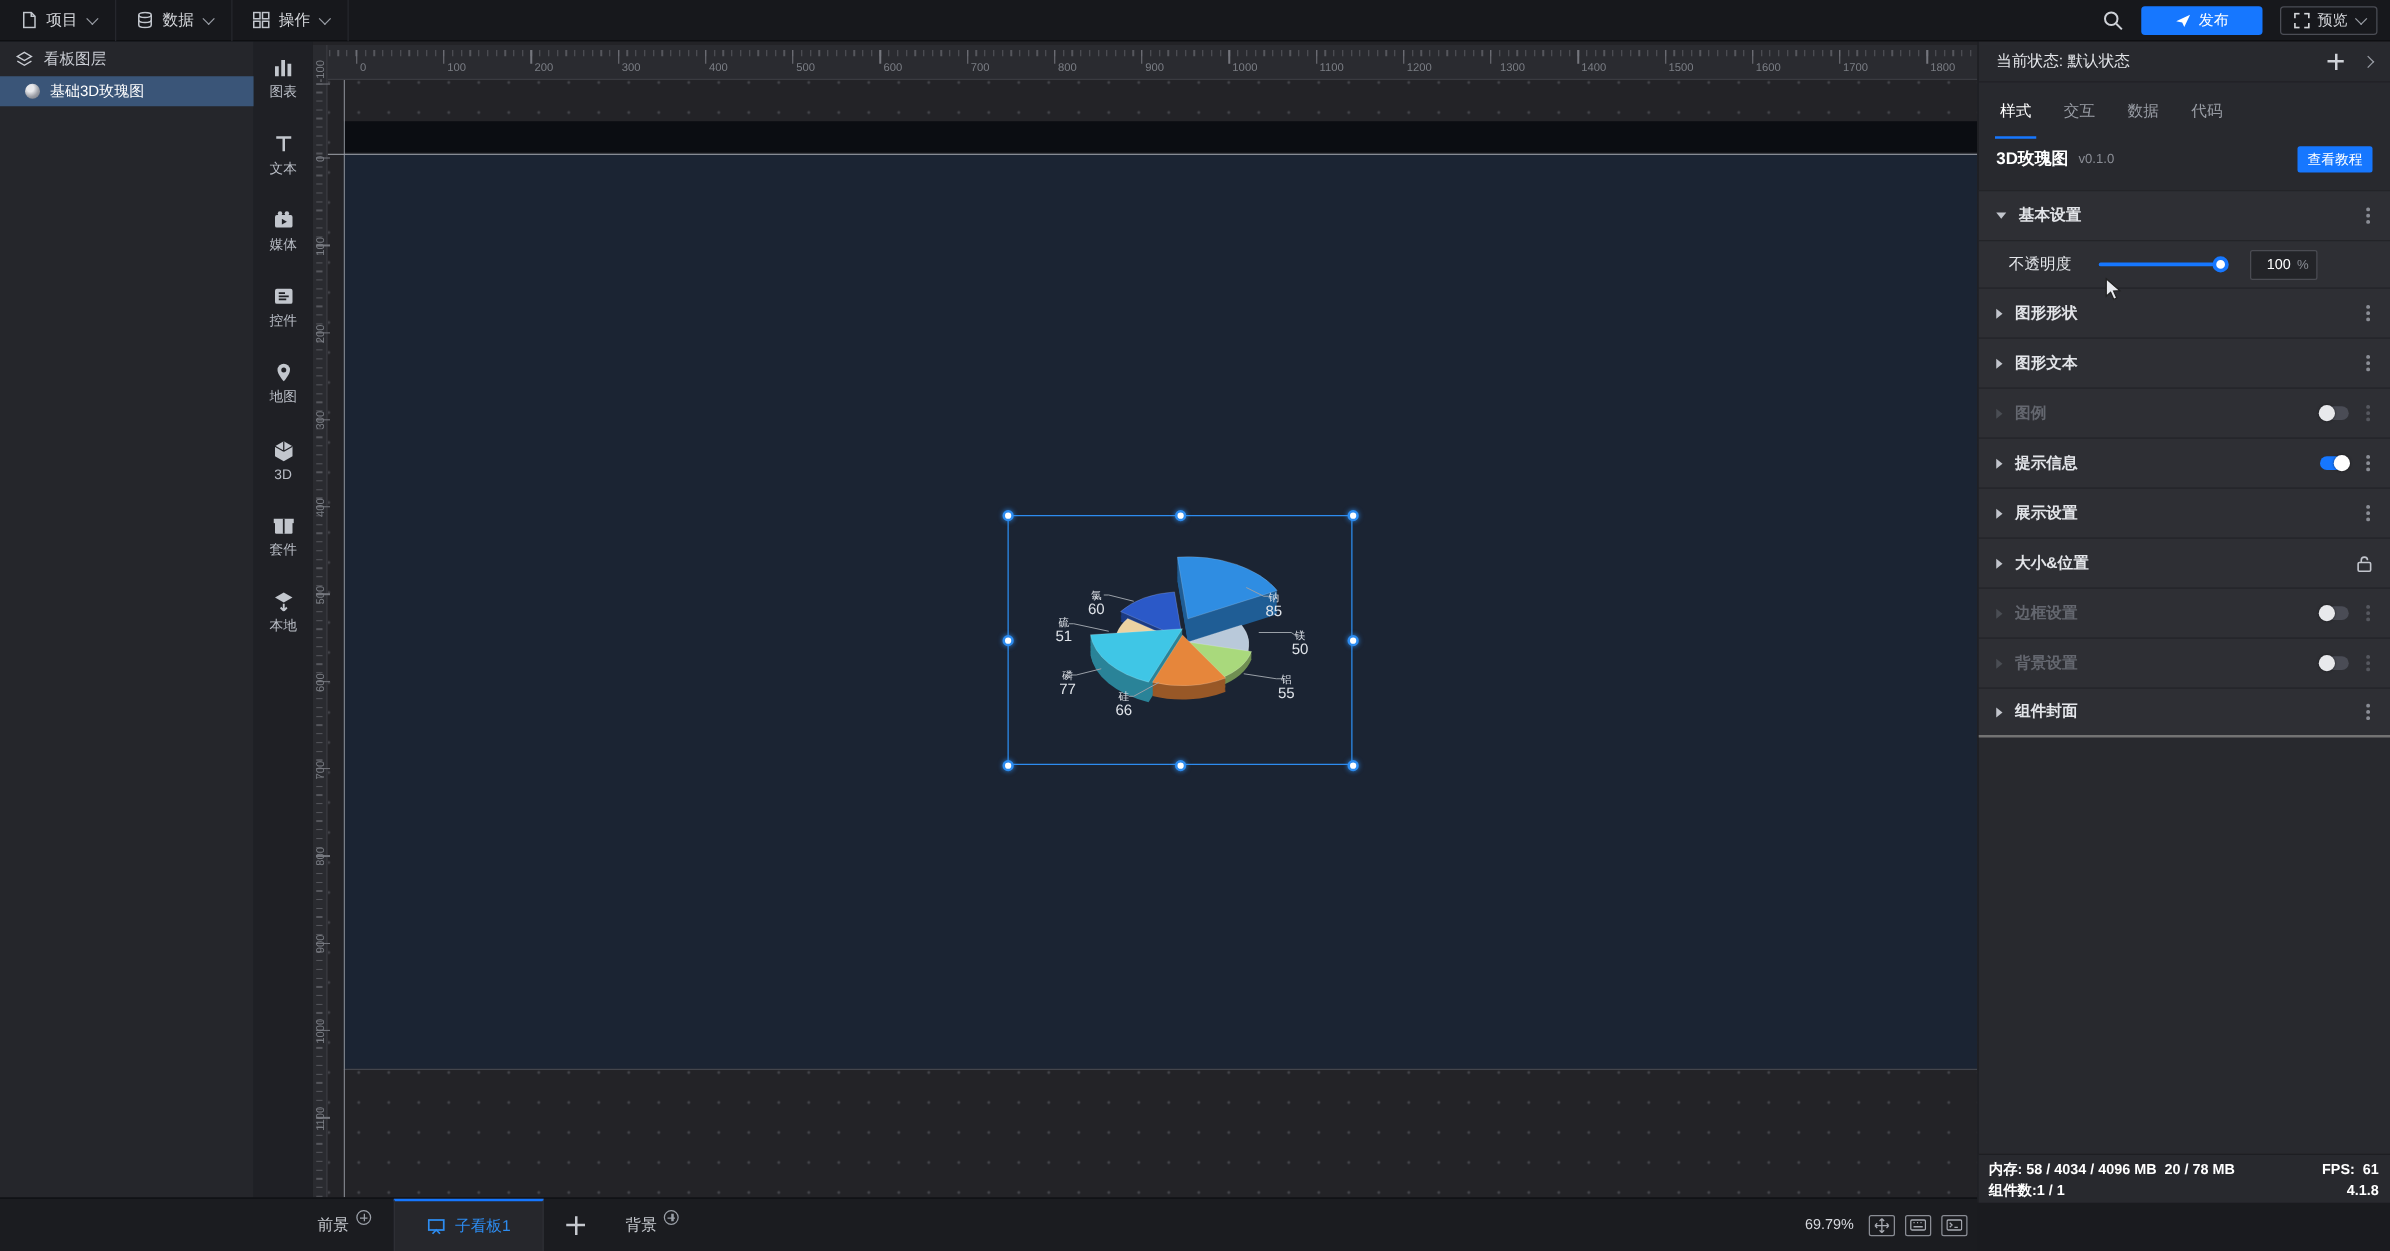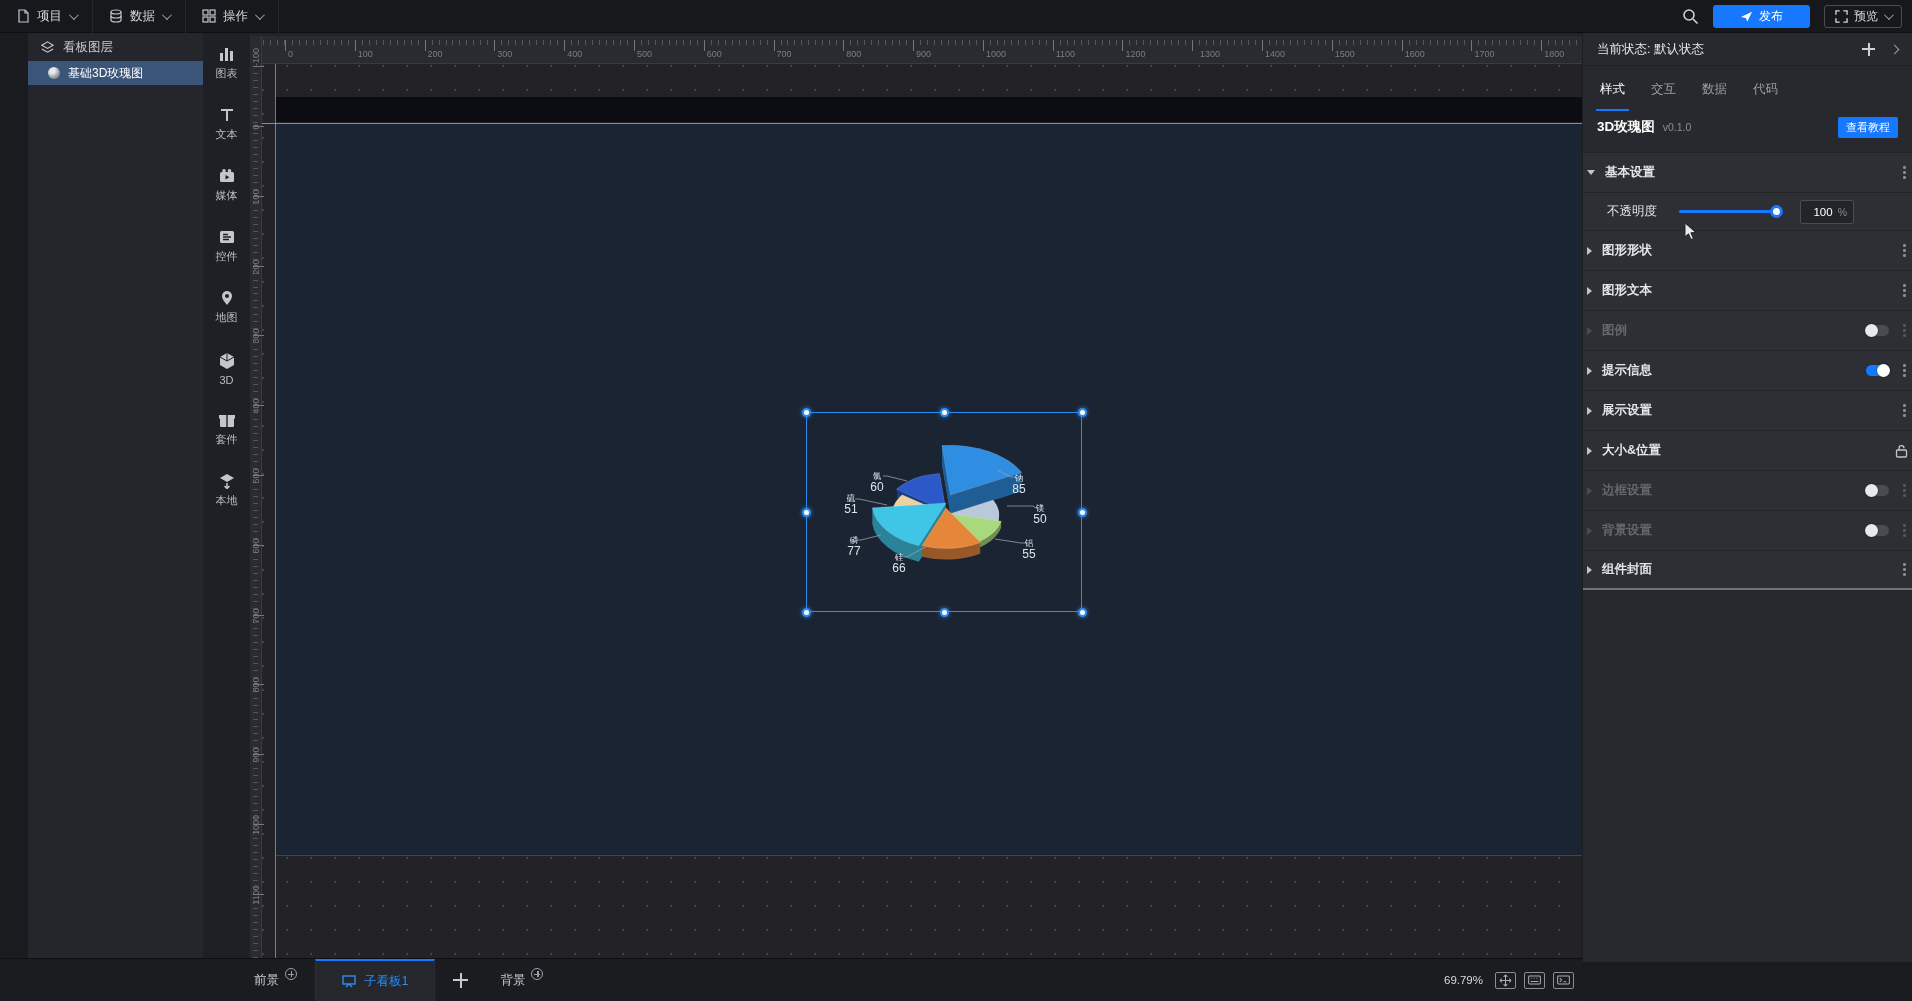--- a/index.html
+++ b/index.html
@@ -21,7 +21,7 @@
     display:flex; align-items:center; gap:6px; padding:0 10px; }
 
   
-  #layers { position:absolute; left:0; top:33px; width:203px; height:925px; background:#25262b; z-index:20;margin-left:28px; }
+  #layers { position:absolute; left:0; top:33px; width:203px; height:925px; background:#25262b; z-index:20; }
   #layers-header { height:28px; display:flex; align-items:center; gap:8px; padding-left:12px;
     font-size:12.5px; color:#c8cbd2; }
   .layer-row { height:24px; display:flex; align-items:center; gap:8px; padding-left:20px;

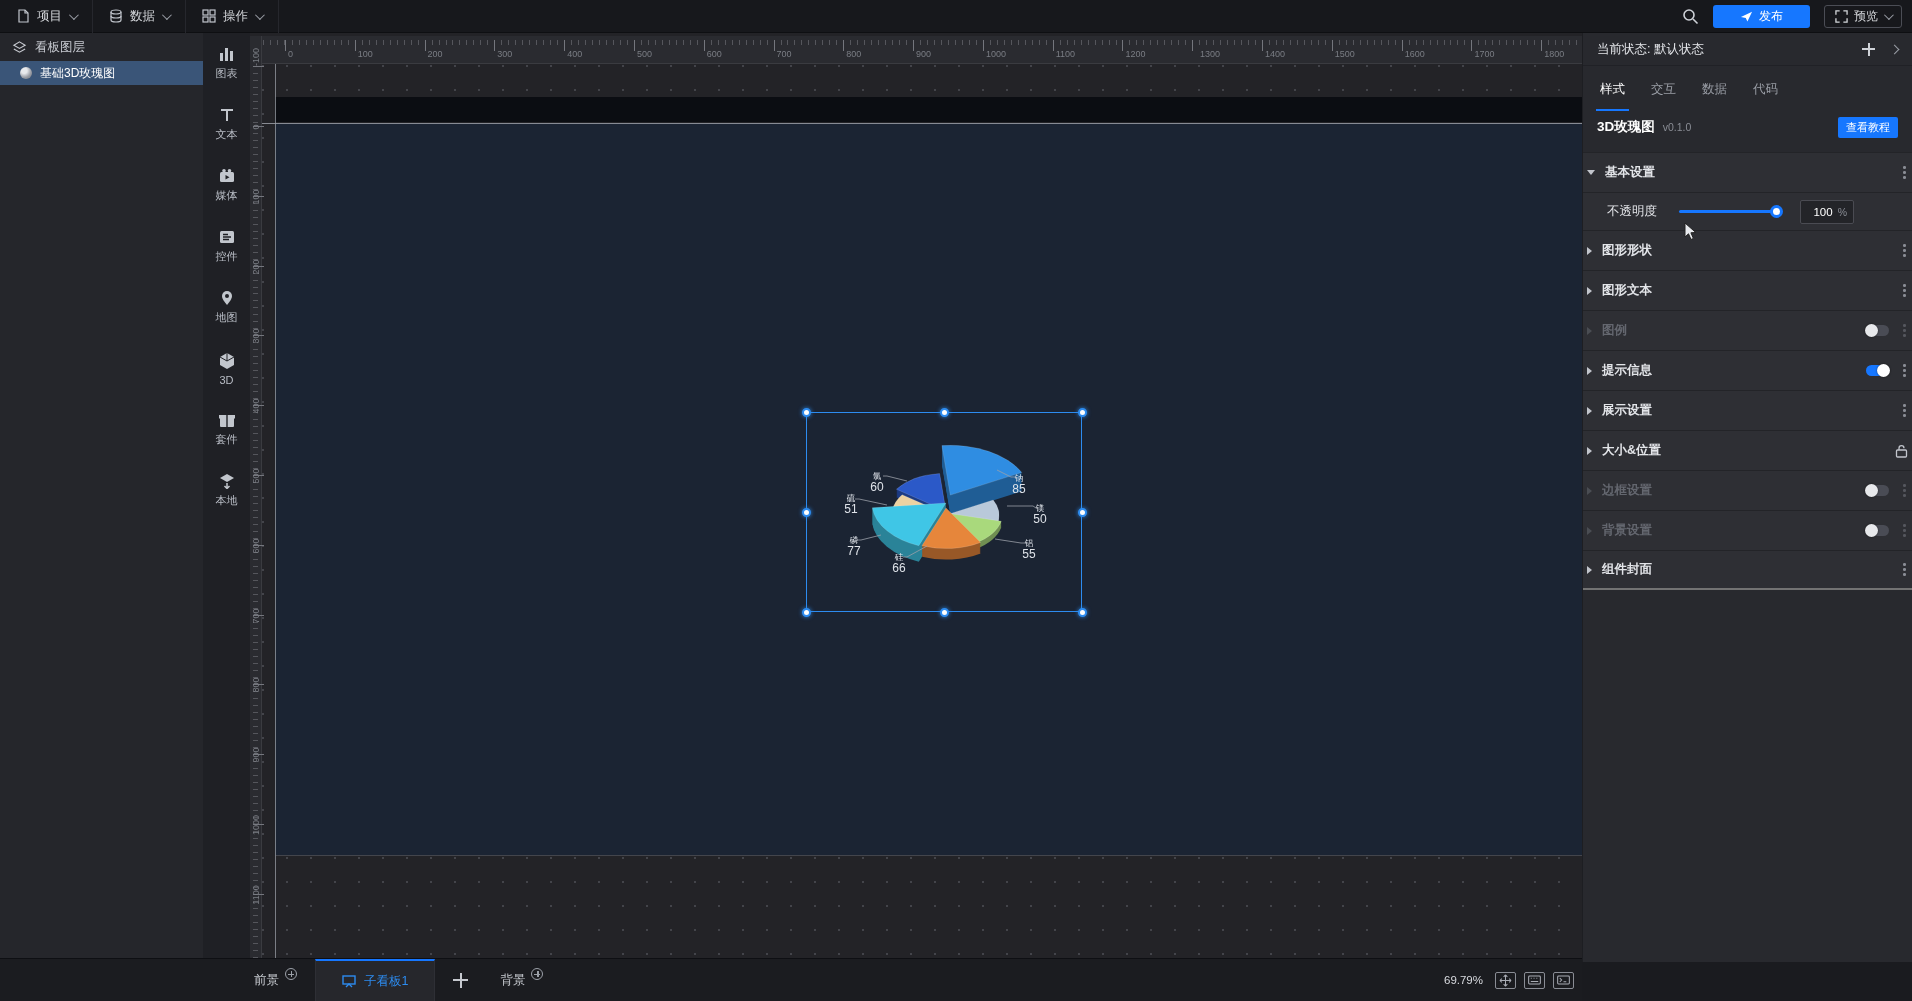--- a/index.html
+++ b/index.html
@@ -90,7 +90,7 @@
   #tutorial-btn { margin-left:auto; background:#1677ff; color:#fff; font-size:11px; padding:3px 8px; border-radius:2px; }
   #sections { margin-top:10px; }
   .sec-row { height:40px; background:#2e2f34; border-top:1px solid #232428; display:flex; align-items:center;
-    padding:0 4px; gap:10px; }
+    padding:0 14px; gap:10px; }
   .sec-row:last-child { border-bottom:2px solid #737373; }
   .caret { width:0; height:0; border-left:5px solid #c2c5cc; border-top:4px solid transparent;
     border-bottom:4px solid transparent; }

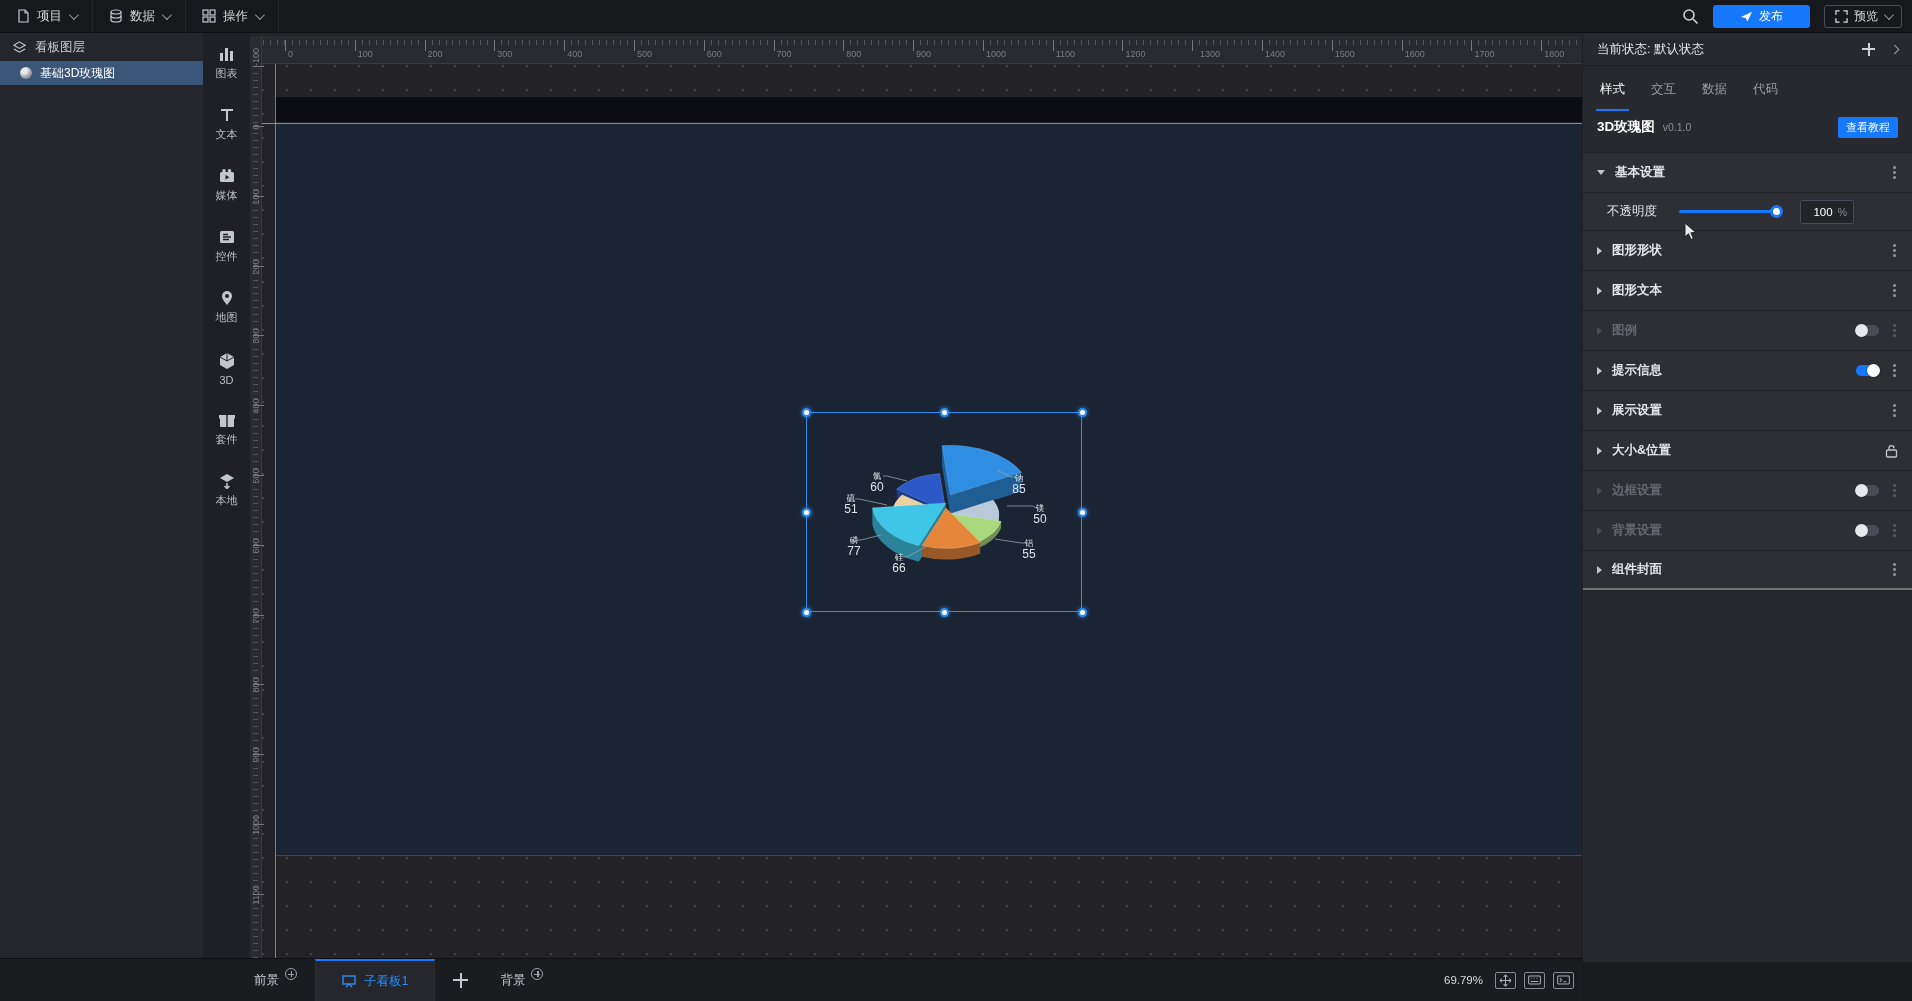--- a/index.html
+++ b/index.html
@@ -639,6 +639,19 @@
     </span>
   </div>
 </div>
+  <div id="rstatus">
+    <div class="rs-line">
+      <span><span>内存:</span>
+        <span>58 / 4034 / 4096 MB</span>&nbsp;
+        <span>20 / 78 MB</span></span>
+      <span><span>FPS:</span>&nbsp;
+        <span>61</span></span>
+    </div>
+    <div class="rs-line">
+      <span><span>组件数:</span><span>1 / 1</span></span>
+      <span>4.1.8</span>
+    </div>
+  </div>
 </div>
 
 <div id="bottombar">

